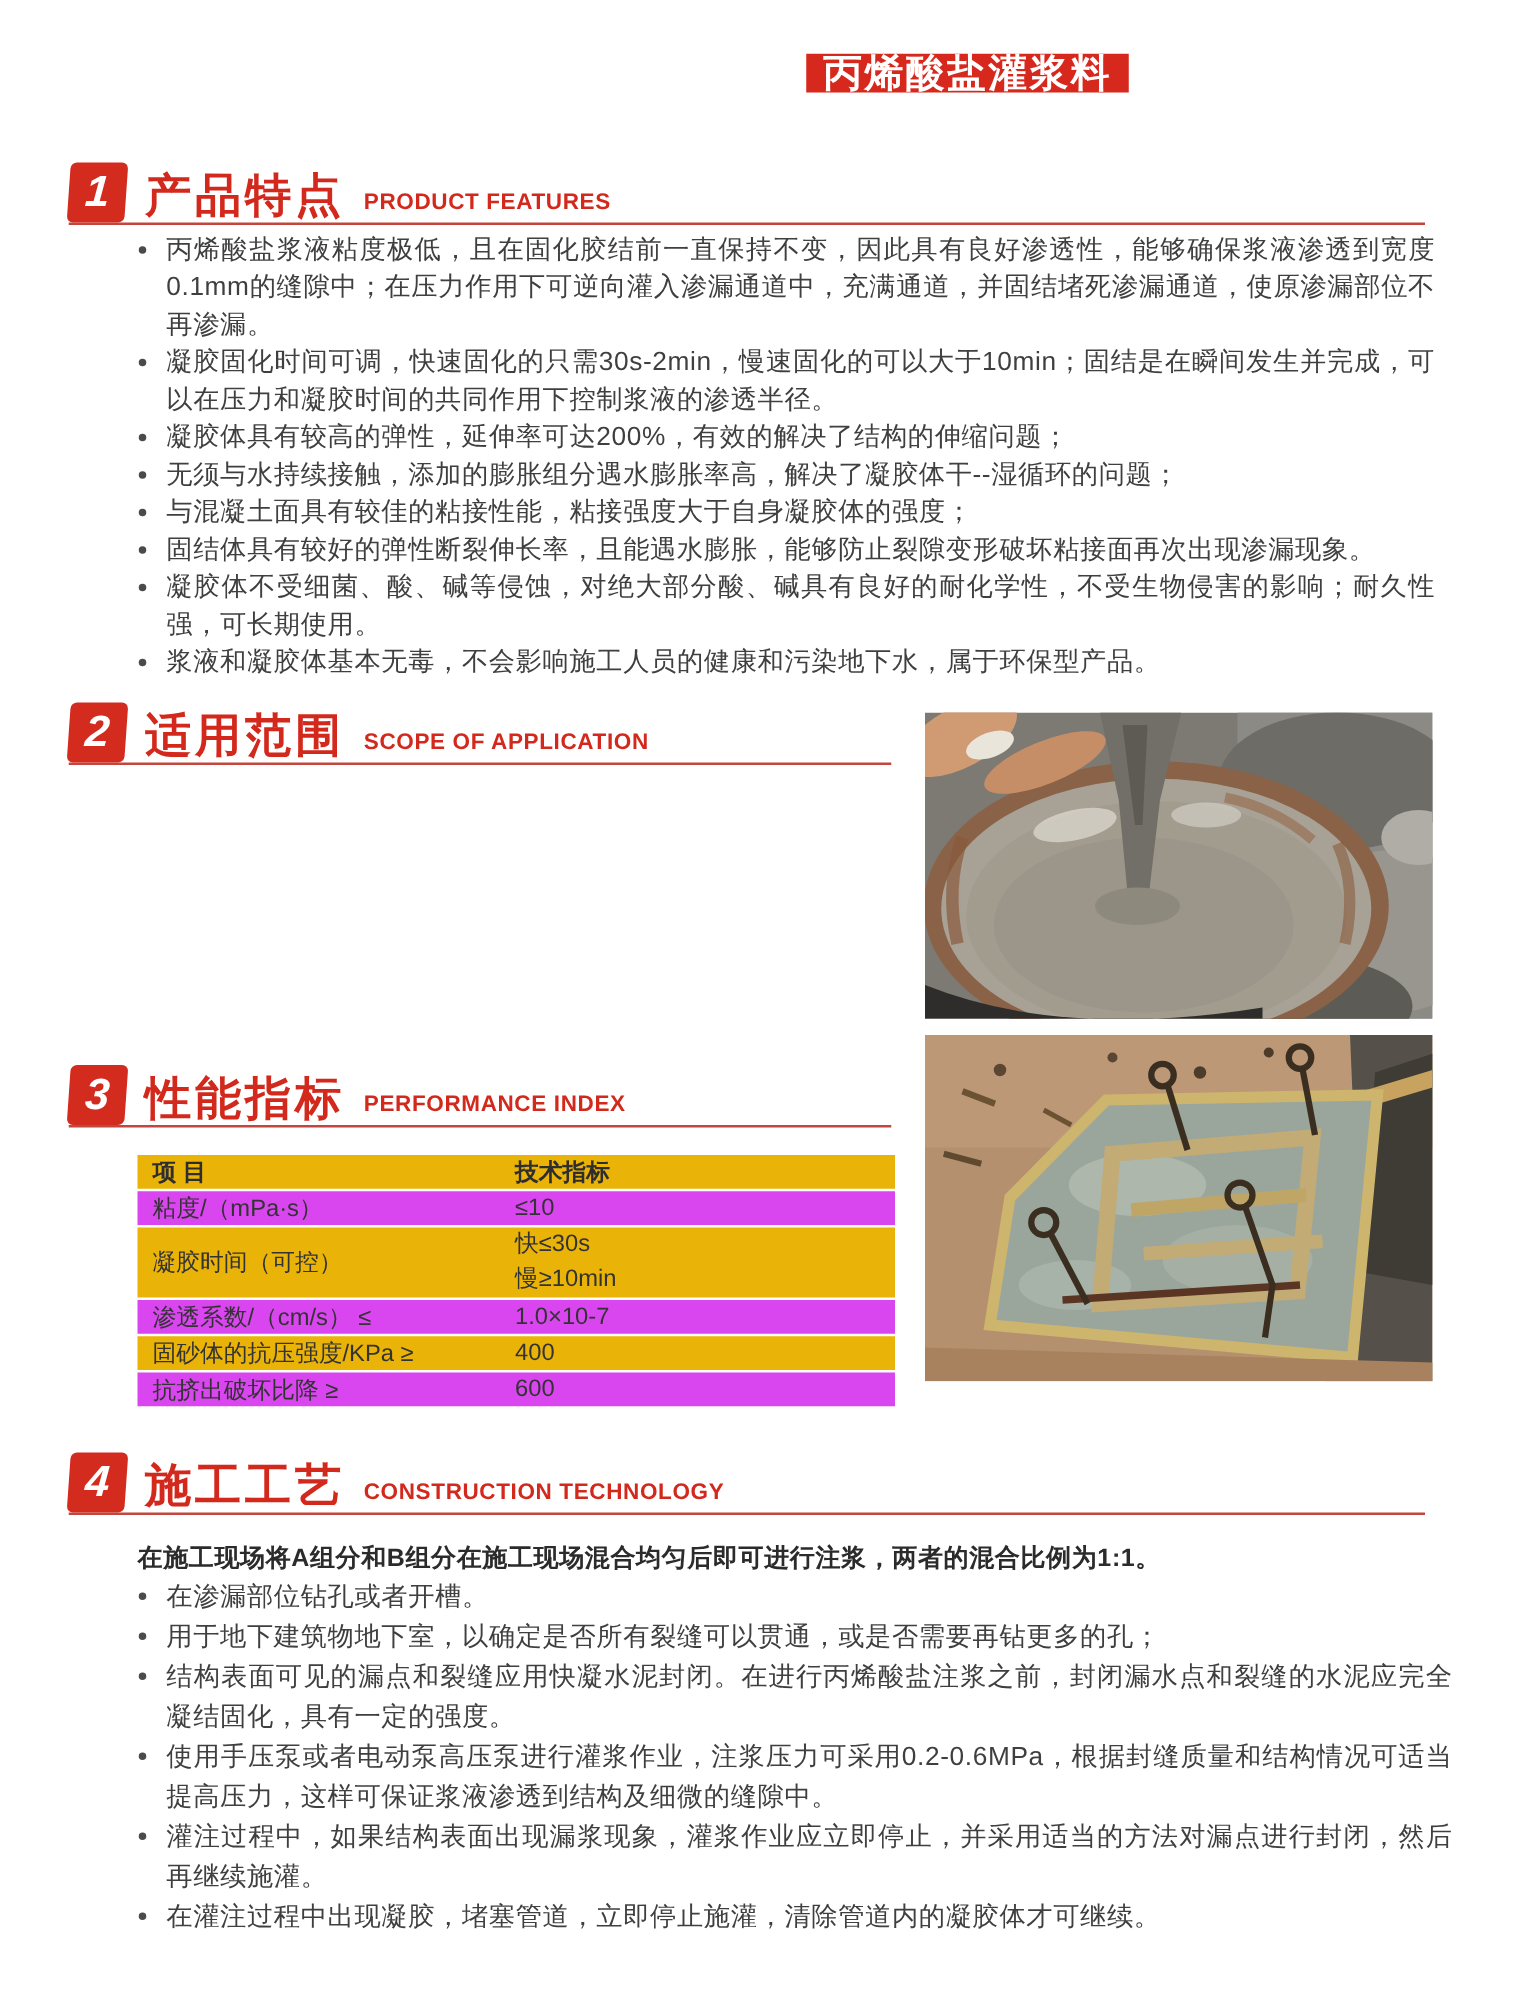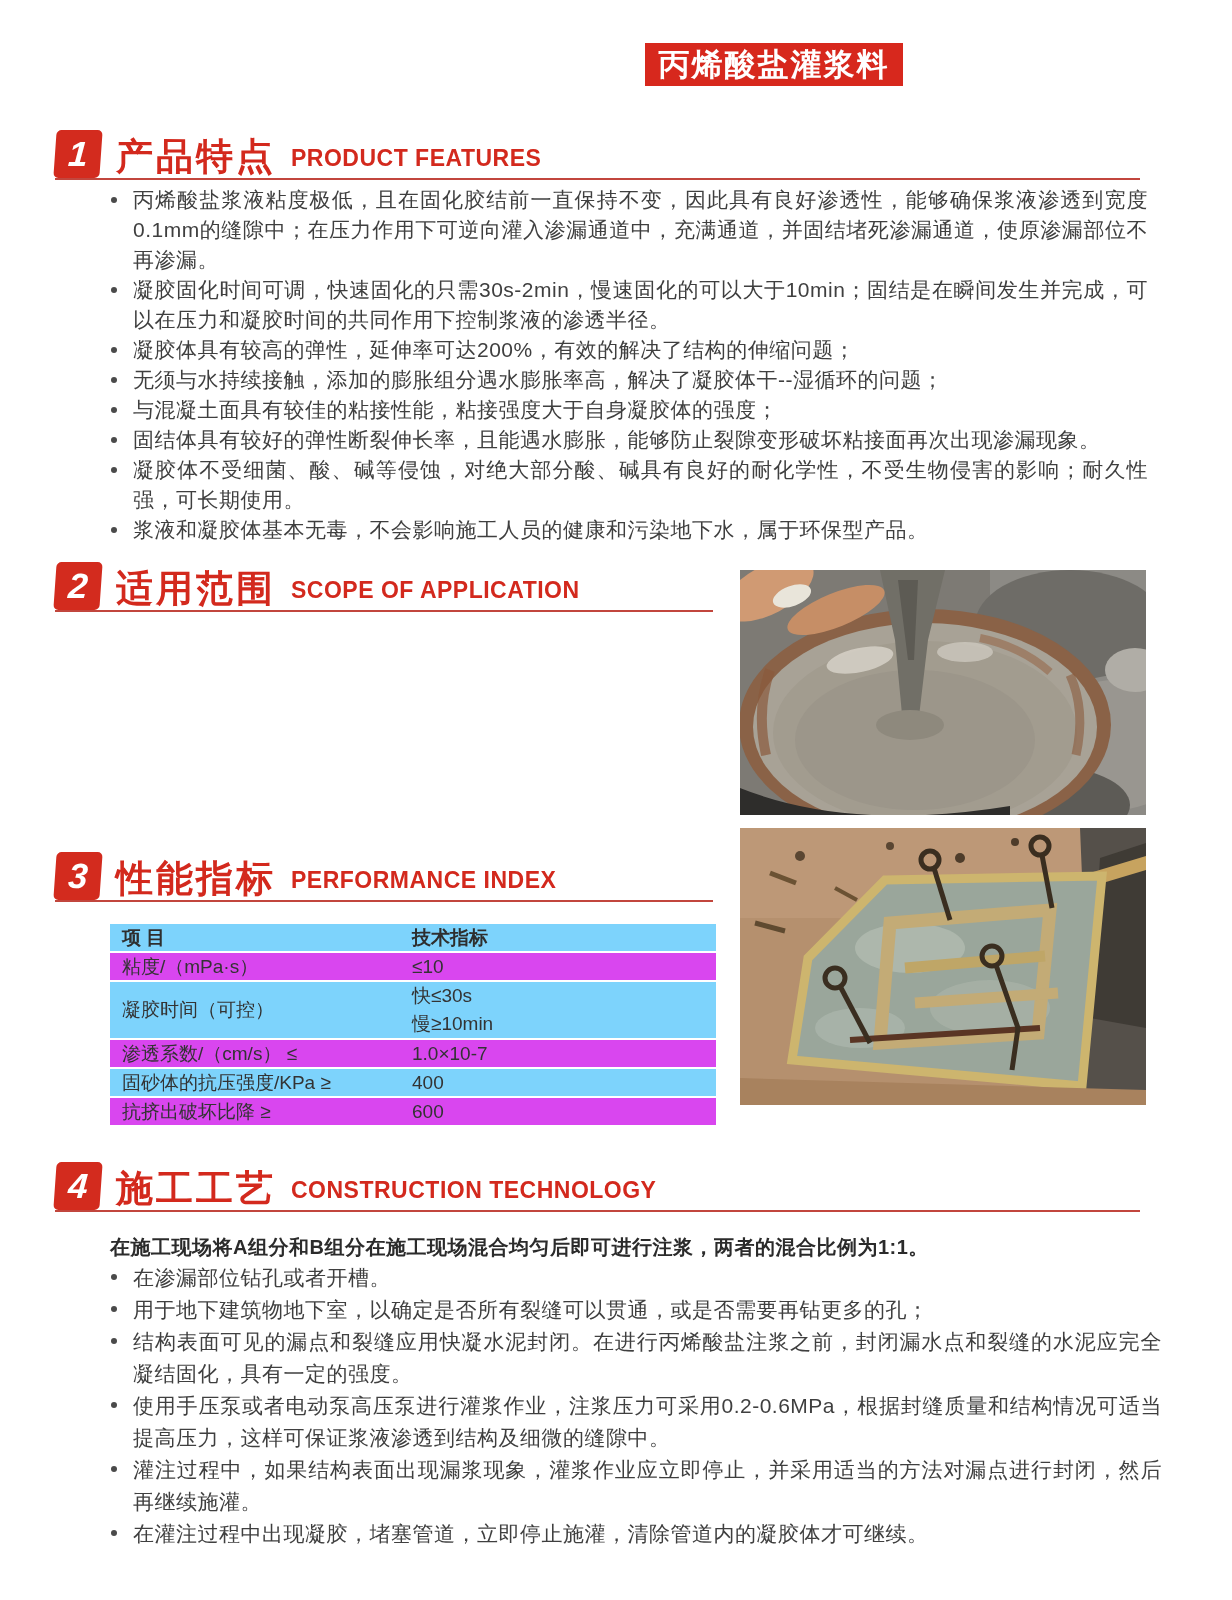--- a/index.html
+++ b/index.html
@@ -9,7 +9,7 @@
   }
   
   .title-badge{
-    position:absolute;left:645px;top:43px;width:258px;height:43px;
+    position:absolute;left:645px;top:43px;width:258px;height:31px;
     background:#d7281d;color:#ffffff;font-size:31px;font-weight:bold;
     display:flex;align-items:center;justify-content:center;letter-spacing:2px;
   }

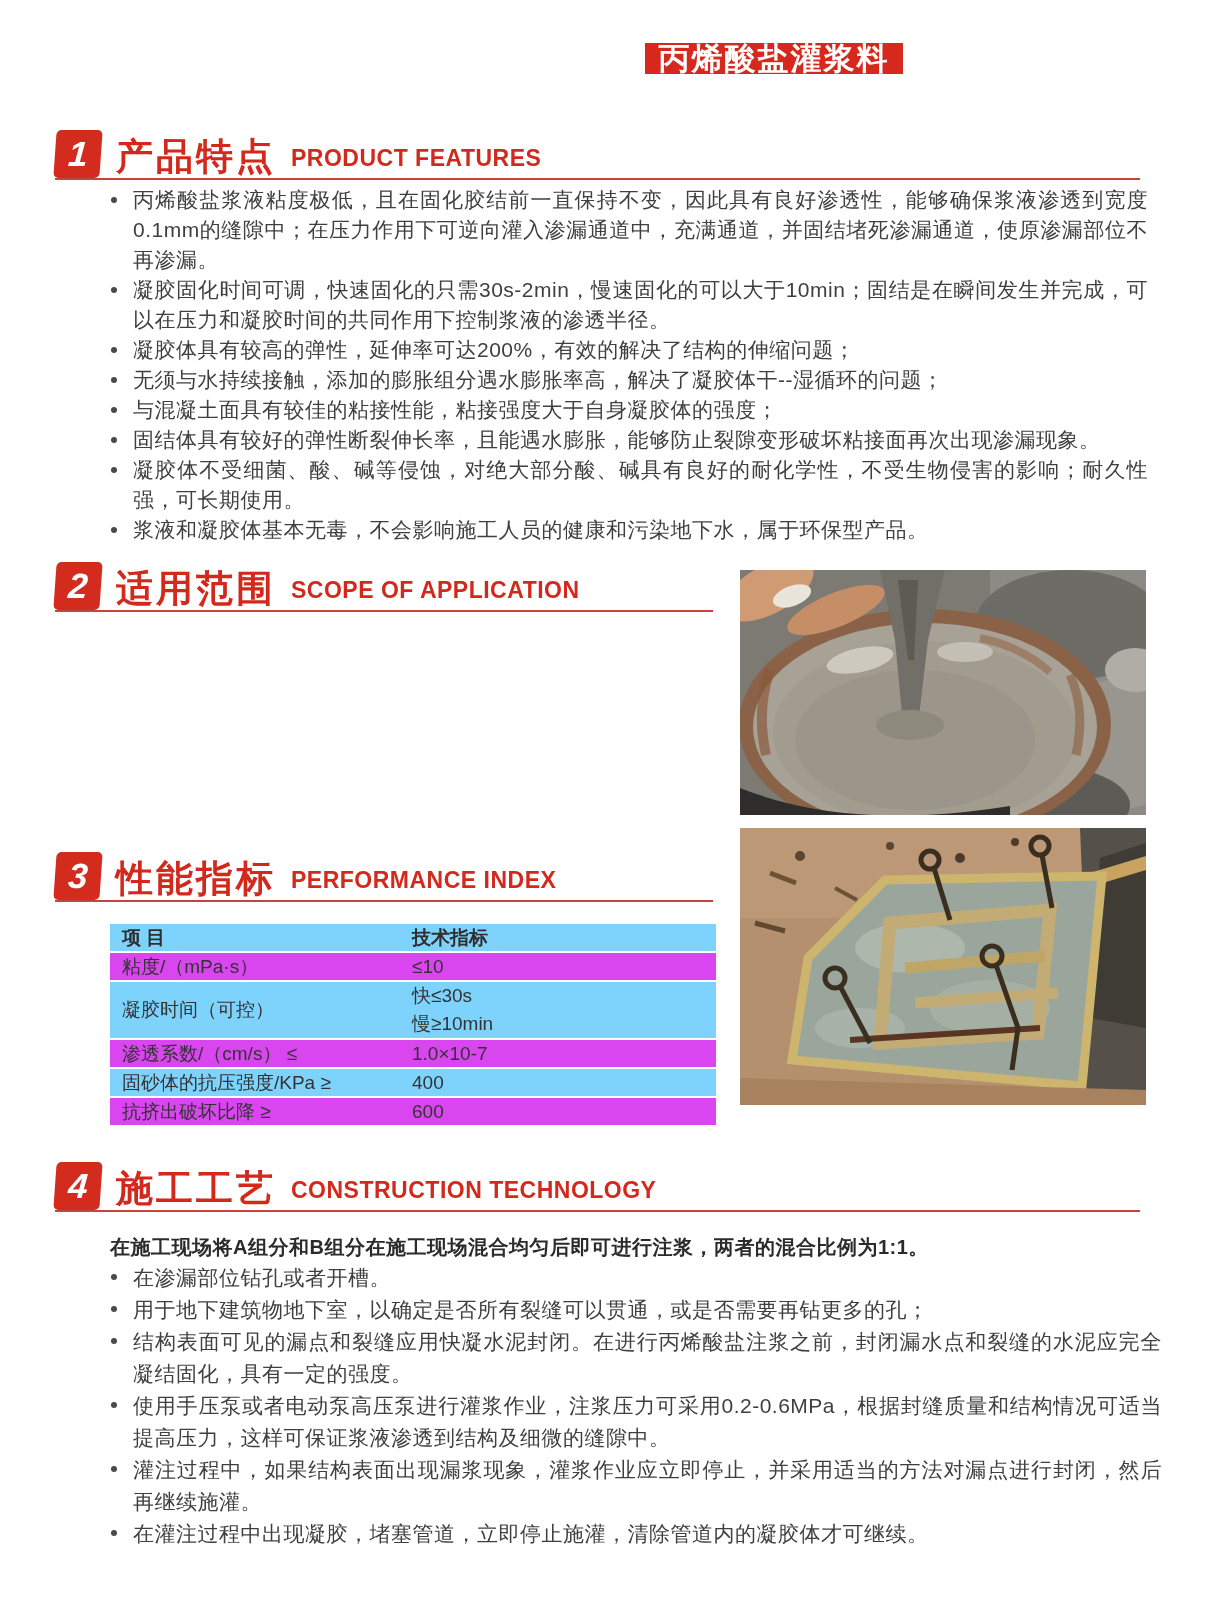--- a/index.html
+++ b/index.html
@@ -32,7 +32,7 @@
     letter-spacing:3px;padding-bottom:3px;white-space:nowrap;
   }
   .sec-sub{
-    color:#d3291d;font-size:23px;font-weight:bold;letter-spacing:0.5px;
+    color:#d3291d;font-size:18px;font-weight:bold;letter-spacing:0.5px;
     padding-bottom:6px;white-space:nowrap;
   }
   

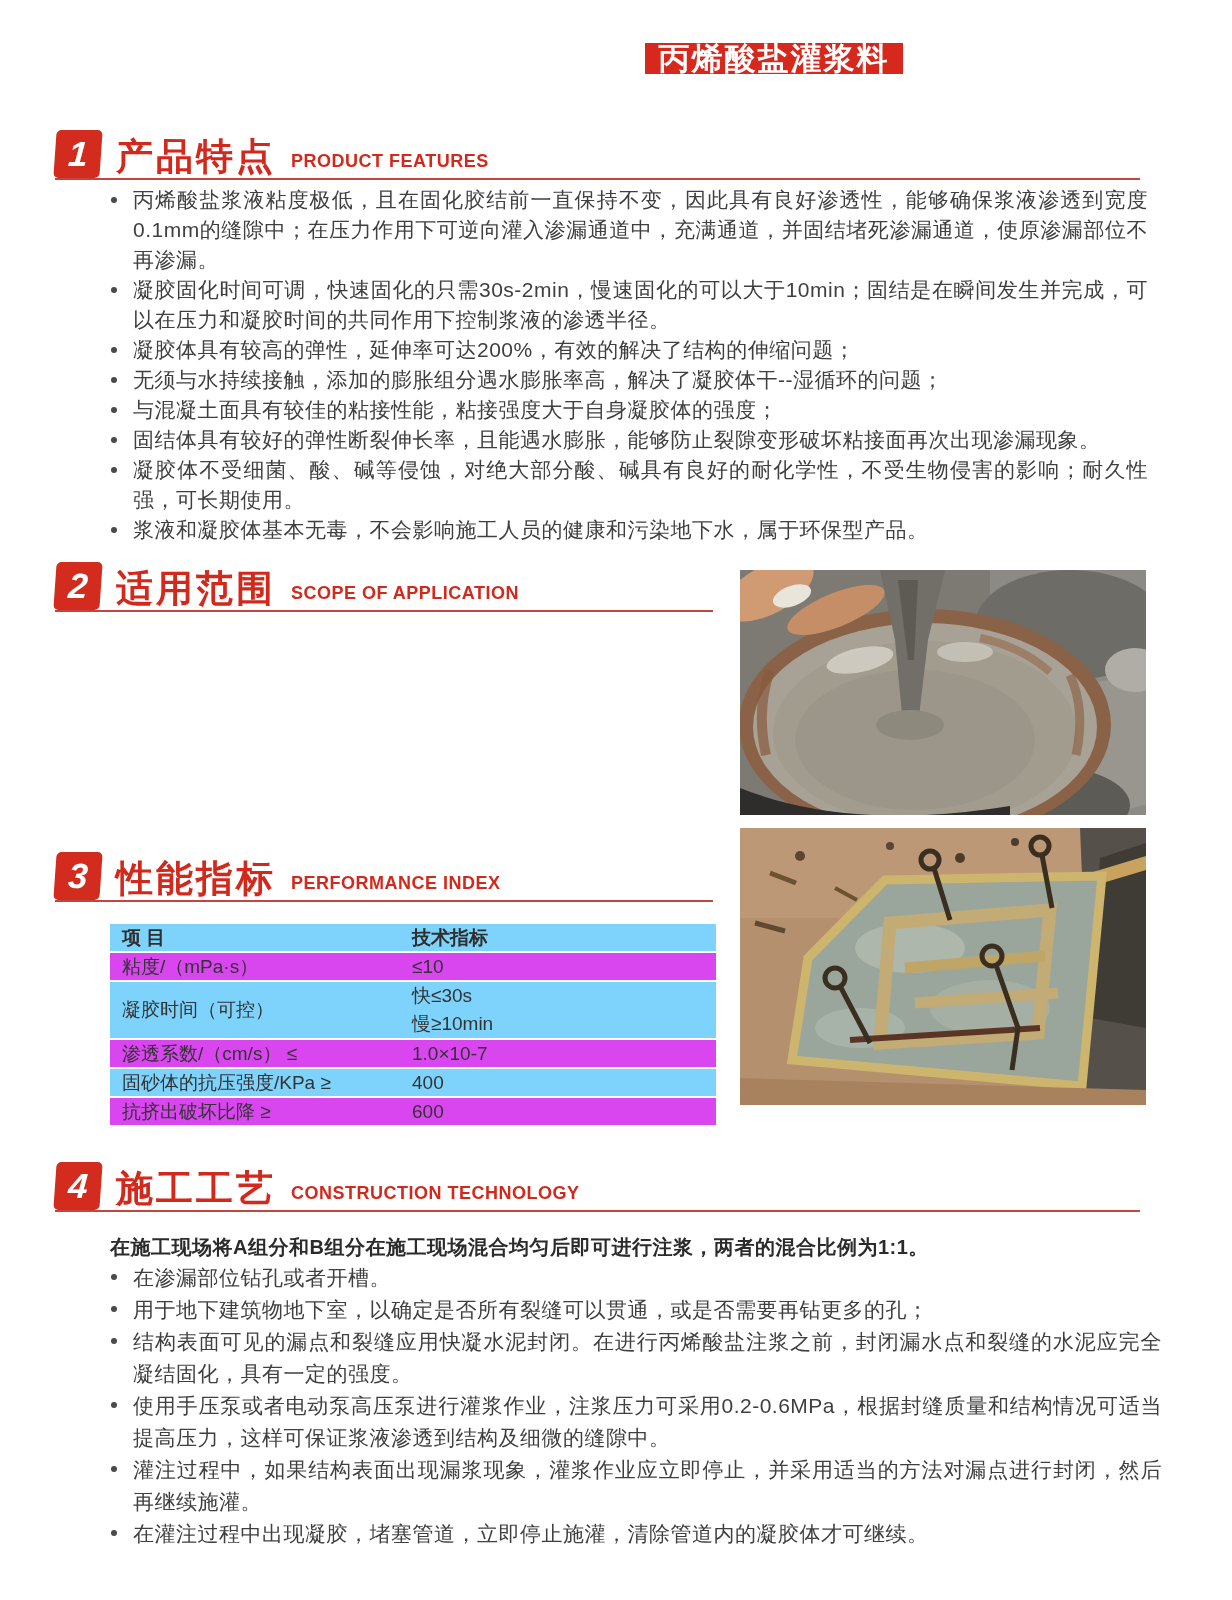--- a/index.html
+++ b/index.html
@@ -54,7 +54,7 @@
   
   .spec-table{position:absolute;left:110px;top:924px;width:606px;font-size:19px;color:#333333;}
   .t-row{display:flex;align-items:center;min-height:27px;margin-bottom:2px;background:#d946ef;}
-  .t-row.shaded{background:#7dd3fc;}
+  .t-row.shaded{background:#eab308;}
   .t-row.tall{min-height:56px;}
   .t-item{width:302px;padding-left:12px;box-sizing:border-box;}
   .t-val{flex:1;}

